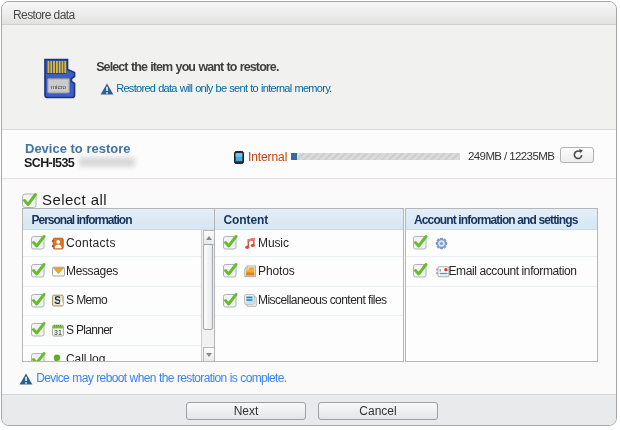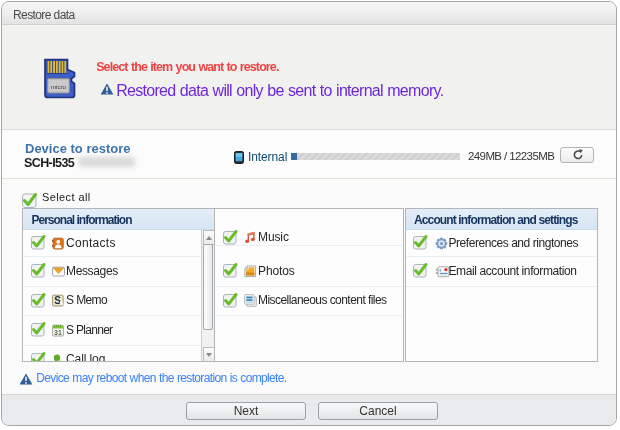--- a/index.html
+++ b/index.html
@@ -13,7 +13,7 @@
 
 
 #hdr { position:absolute; left:0; top:23px; width:100%; height:105px; background:#f1f1f0; border-bottom:1px solid #dadada; }
-#t1 { position:absolute; left:94.2px; top:58px; font-size:12.5px; font-weight:bold; color:#ef4444; letter-spacing:-0.9px; word-spacing:0.7px; }
+#t1 { position:absolute; left:94.2px; top:58px; font-size:12.5px; font-weight:bold; color:#404040; letter-spacing:-0.9px; word-spacing:0.7px; }
 #t2 { position:absolute; left:114.2px; top:80px; font-size:16px; color:#6d28d9; letter-spacing:-0.7px; word-spacing:0.6px; }
 
 

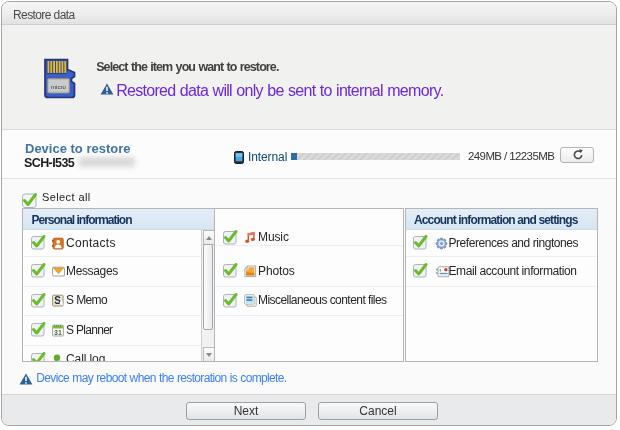--- a/index.html
+++ b/index.html
@@ -14,7 +14,7 @@
 
 #hdr { position:absolute; left:0; top:23px; width:100%; height:105px; background:#f1f1f0; border-bottom:1px solid #dadada; }
 #t1 { position:absolute; left:94.2px; top:58px; font-size:12.5px; font-weight:bold; color:#404040; letter-spacing:-0.9px; word-spacing:0.7px; }
-#t2 { position:absolute; left:114.2px; top:80px; font-size:16px; color:#6d28d9; letter-spacing:-0.7px; word-spacing:0.6px; }
+#t2 { position:absolute; left:114.2px; top:80px; font-size:11px; color:#0369a1; letter-spacing:-0.7px; word-spacing:0.6px; }
 
 
 #dev { position:absolute; left:0; top:128px; width:100%; height:49px; background:#fcfcfc; border-bottom:1px solid #e7e2d6; }

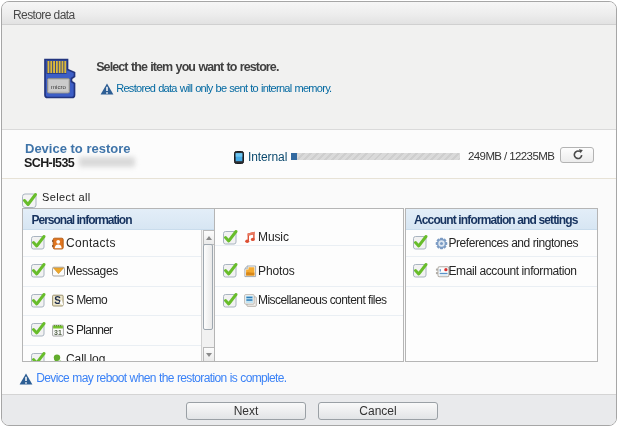--- a/index.html
+++ b/index.html
@@ -21,7 +21,7 @@
 #devtitle { position:absolute; left:23px; top:139px; font-size:13px; font-weight:bold; color:#3f74a9; }
 #devmodel { position:absolute; left:22px; top:154px; font-size:12.5px; font-weight:bold; color:#1c1c1c; letter-spacing:-0.6px; }
 #devblur { position:absolute; left:77px; top:155px; width:56px; height:10px; background:#d9d9d9; border-radius:2px; filter:blur(2.5px); }
-#internal { position:absolute; left:246px; top:148px; font-size:12px; color:#0c4a6e; letter-spacing:-0.1px; }
+#internal { position:absolute; left:246px; top:148px; font-size:12px; color:#c2410c; letter-spacing:-0.1px; }
 #pbar { position:absolute; left:289px; top:151px; width:169px; height:7px; background:repeating-linear-gradient(135deg,#dadada 0 3px,#cecece 3px 5px); border-radius:1px; }
 #pfill { position:absolute; left:0; top:0; width:6px; height:7px; background:#336aa0; }
 #mbtext { position:absolute; left:466px; top:147.5px; font-size:11.5px; color:#333; letter-spacing:-0.6px; }

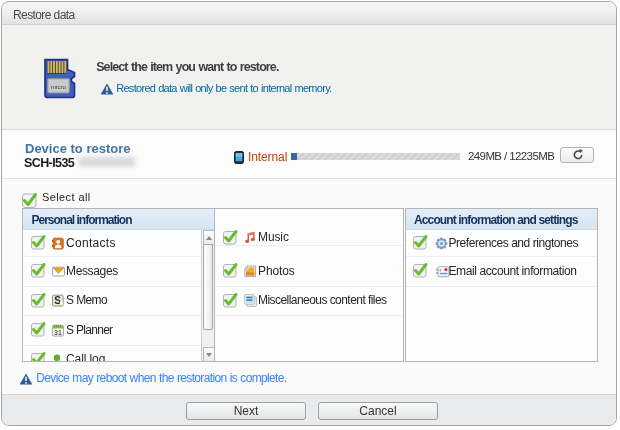--- a/index.html
+++ b/index.html
@@ -29,7 +29,7 @@
 
 
 #selall-cb { position:absolute; left:19.5px; top:189.5px; }
-#selall-txt { position:absolute; left:40px; top:188.5px; font-size:11px; color:#1c1c1c; letter-spacing:0.4px; }
+#selall-txt { position:absolute; left:40px; top:188.5px; font-size:15px; color:#1c1c1c; letter-spacing:0.4px; }
 
 
 .tbox { position:absolute; top:206px; height:154px; background:#fdfdfd; border:1px solid #b5b5b5; overflow:hidden; }

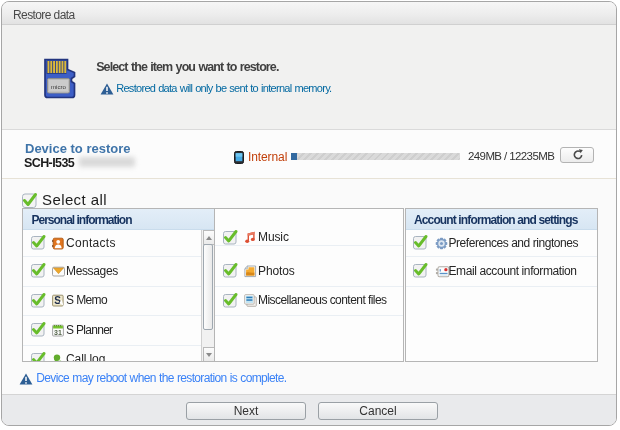--- a/index.html
+++ b/index.html
@@ -196,6 +196,9 @@
   </div>
 
   <div class="tbox" id="box2">
+    <div class="thead">
+        <span style="letter-spacing:-0.1px;">Content</span>
+      </div>
     <div class="row" style="top:21px; height:16px;">
       <svg class="cb" width="17" height="15" viewBox="0 0 17 15">
           <rect x="0.5" y="1.5" width="12.5" height="12.5" rx="2" fill="#f2f2f2" stroke="#a9b4c0"></rect>

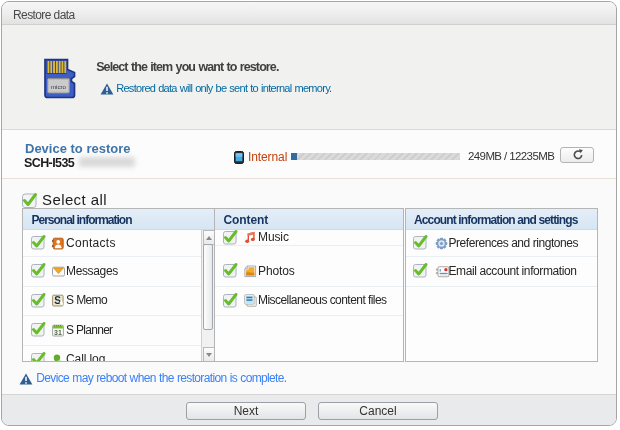--- a/index.html
+++ b/index.html
@@ -199,7 +199,7 @@
     <div class="thead">
         <span style="letter-spacing:-0.1px;">Content</span>
       </div>
-    <div class="row" style="top:21px; height:16px;">
+    <div class="row" style="top:21px; height:27px;">
       <svg class="cb" width="17" height="15" viewBox="0 0 17 15">
           <rect x="0.5" y="1.5" width="12.5" height="12.5" rx="2" fill="#f2f2f2" stroke="#a9b4c0"></rect>
           <path d="M2.5 7.5 L5.7 11 L13 1.5" fill="none" stroke="#68bd2b" stroke-width="2.9" stroke-linecap="round" stroke-linejoin="round"></path>

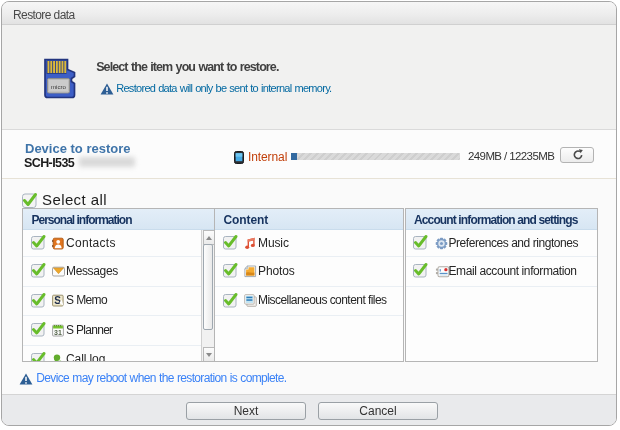--- a/index.html
+++ b/index.html
@@ -261,7 +261,6 @@
         <circle cx="6.5" cy="6.5" r="3.2" fill="#dce6f1"></circle>
         <circle cx="6.5" cy="6.5" r="1.5" fill="#7d9cc4"></circle>
       </svg>
-      <span class="lbl" style="letter-spacing:-0.45px;">Preferences and ringtones</span>
     </div>
     <div class="row" style="top:48px;">
       <svg class="cb" width="17" height="15" viewBox="0 0 17 15">

